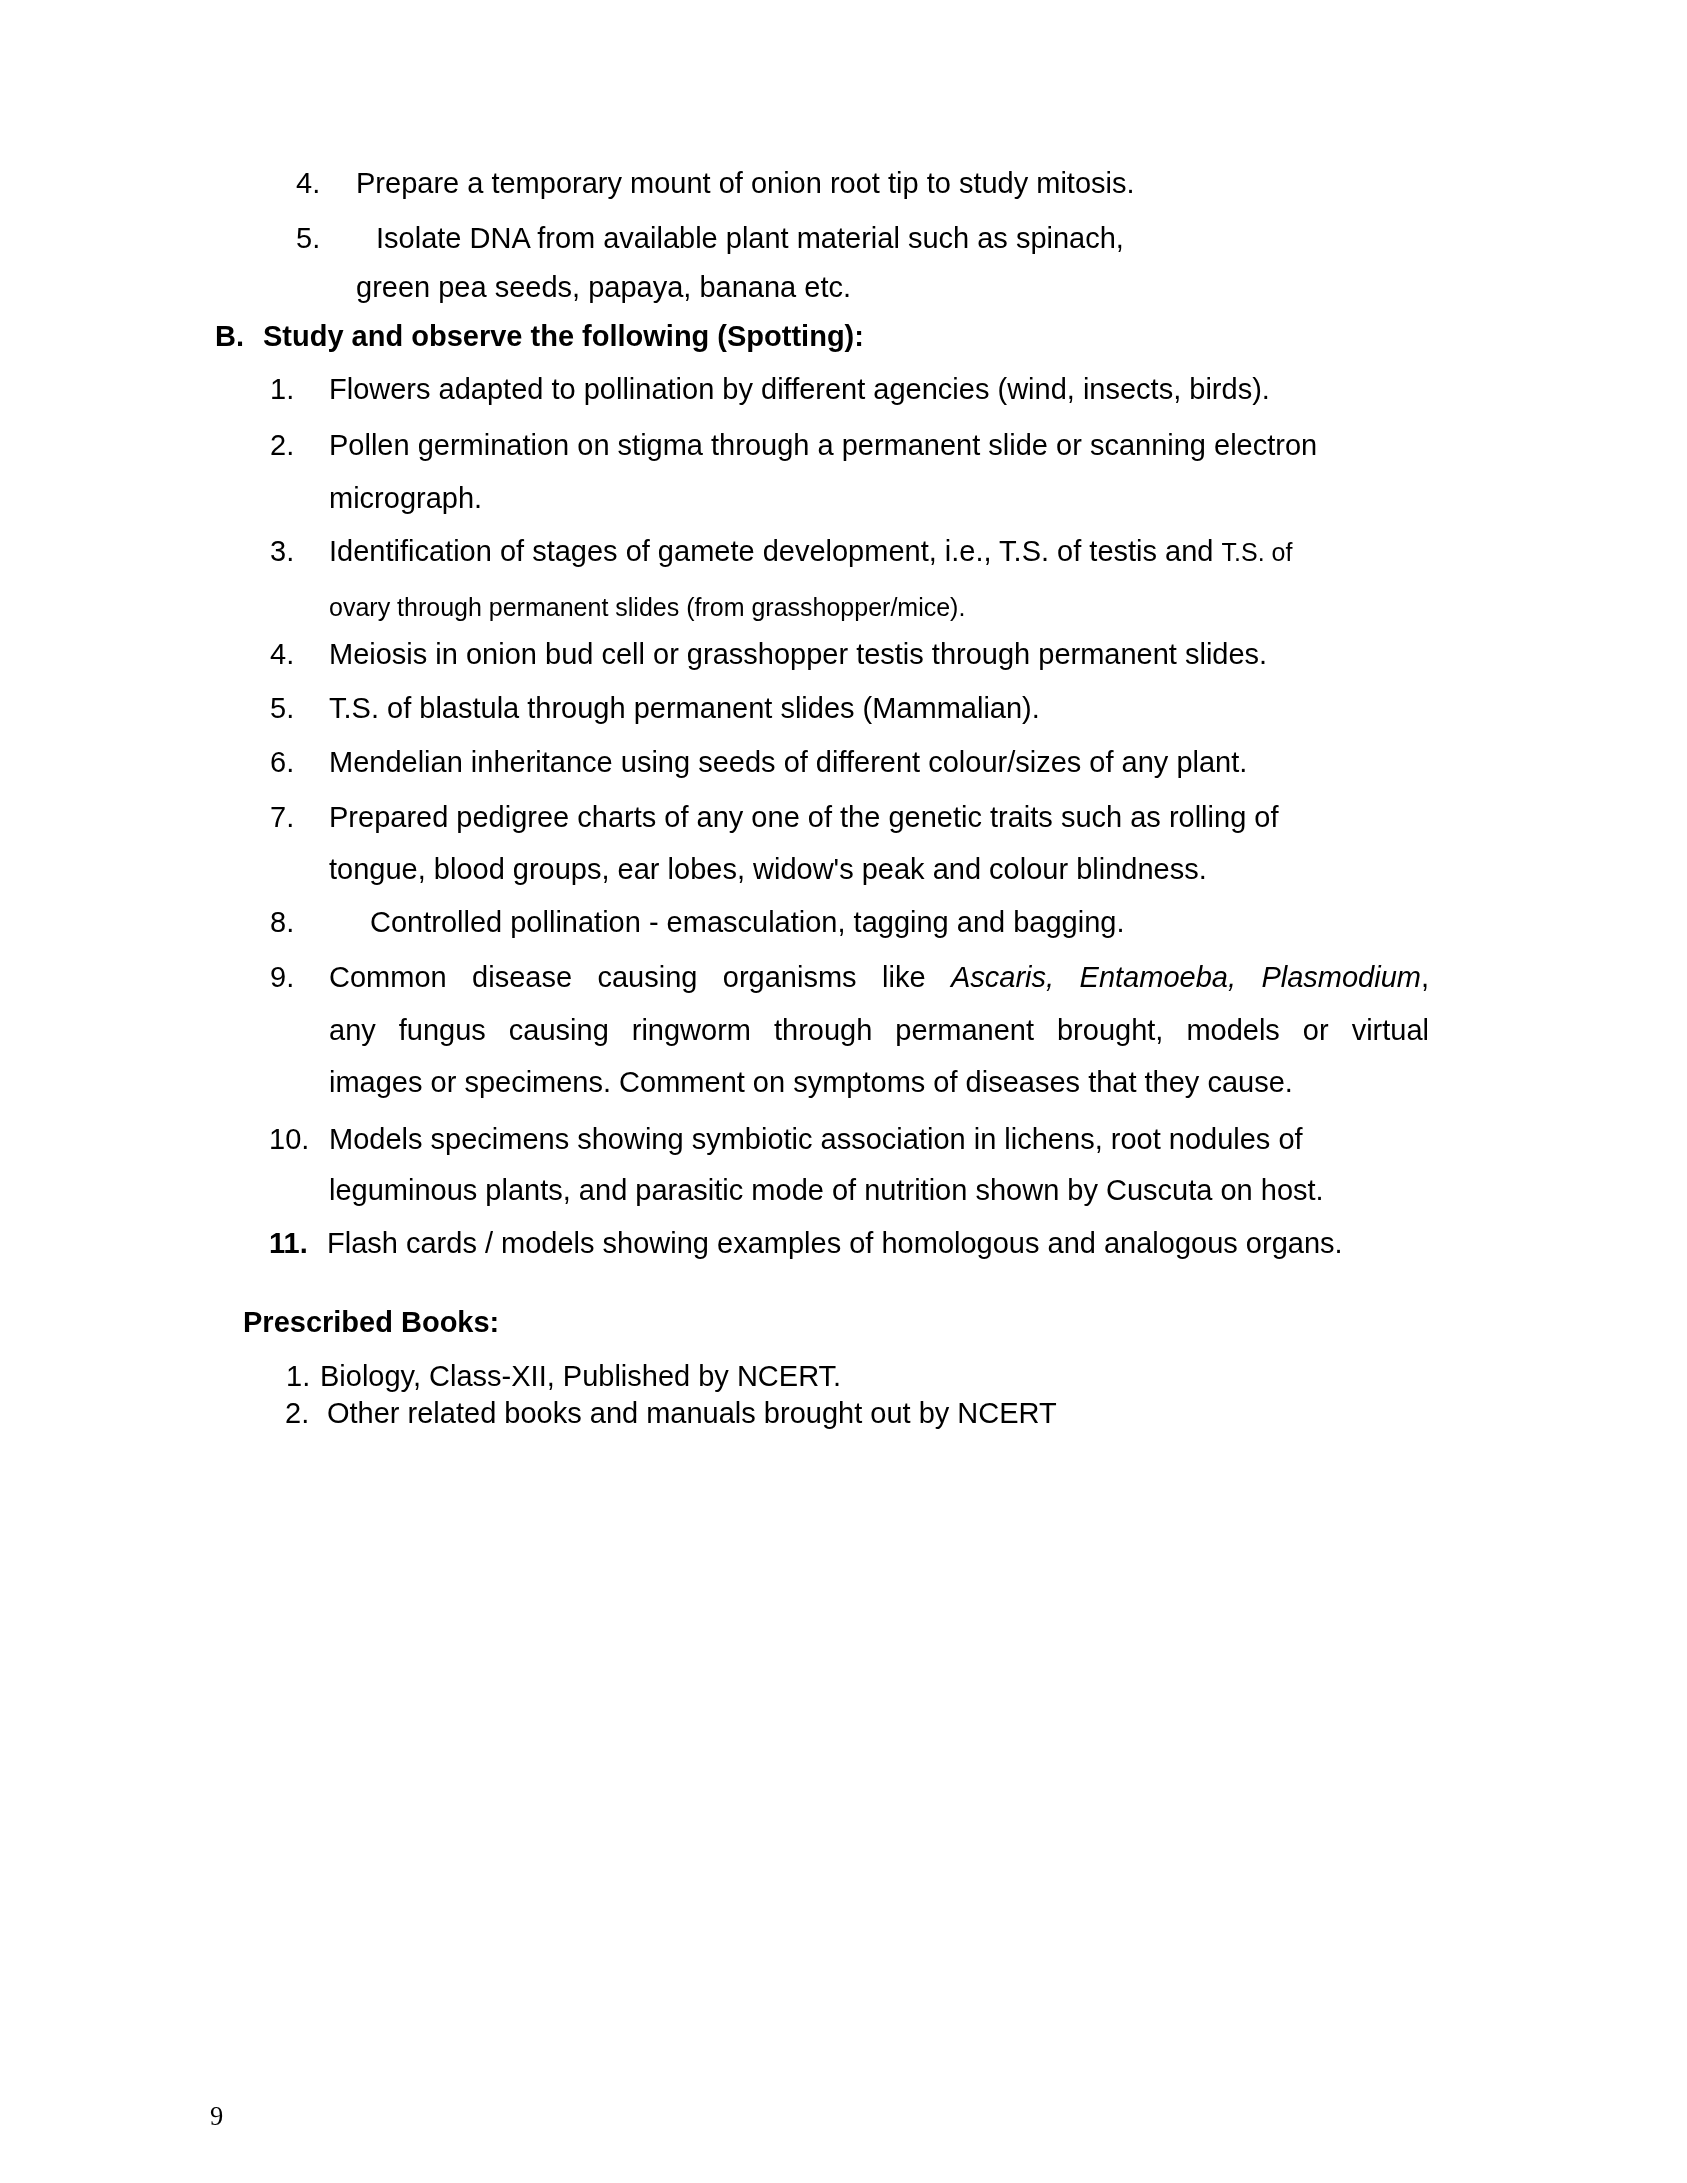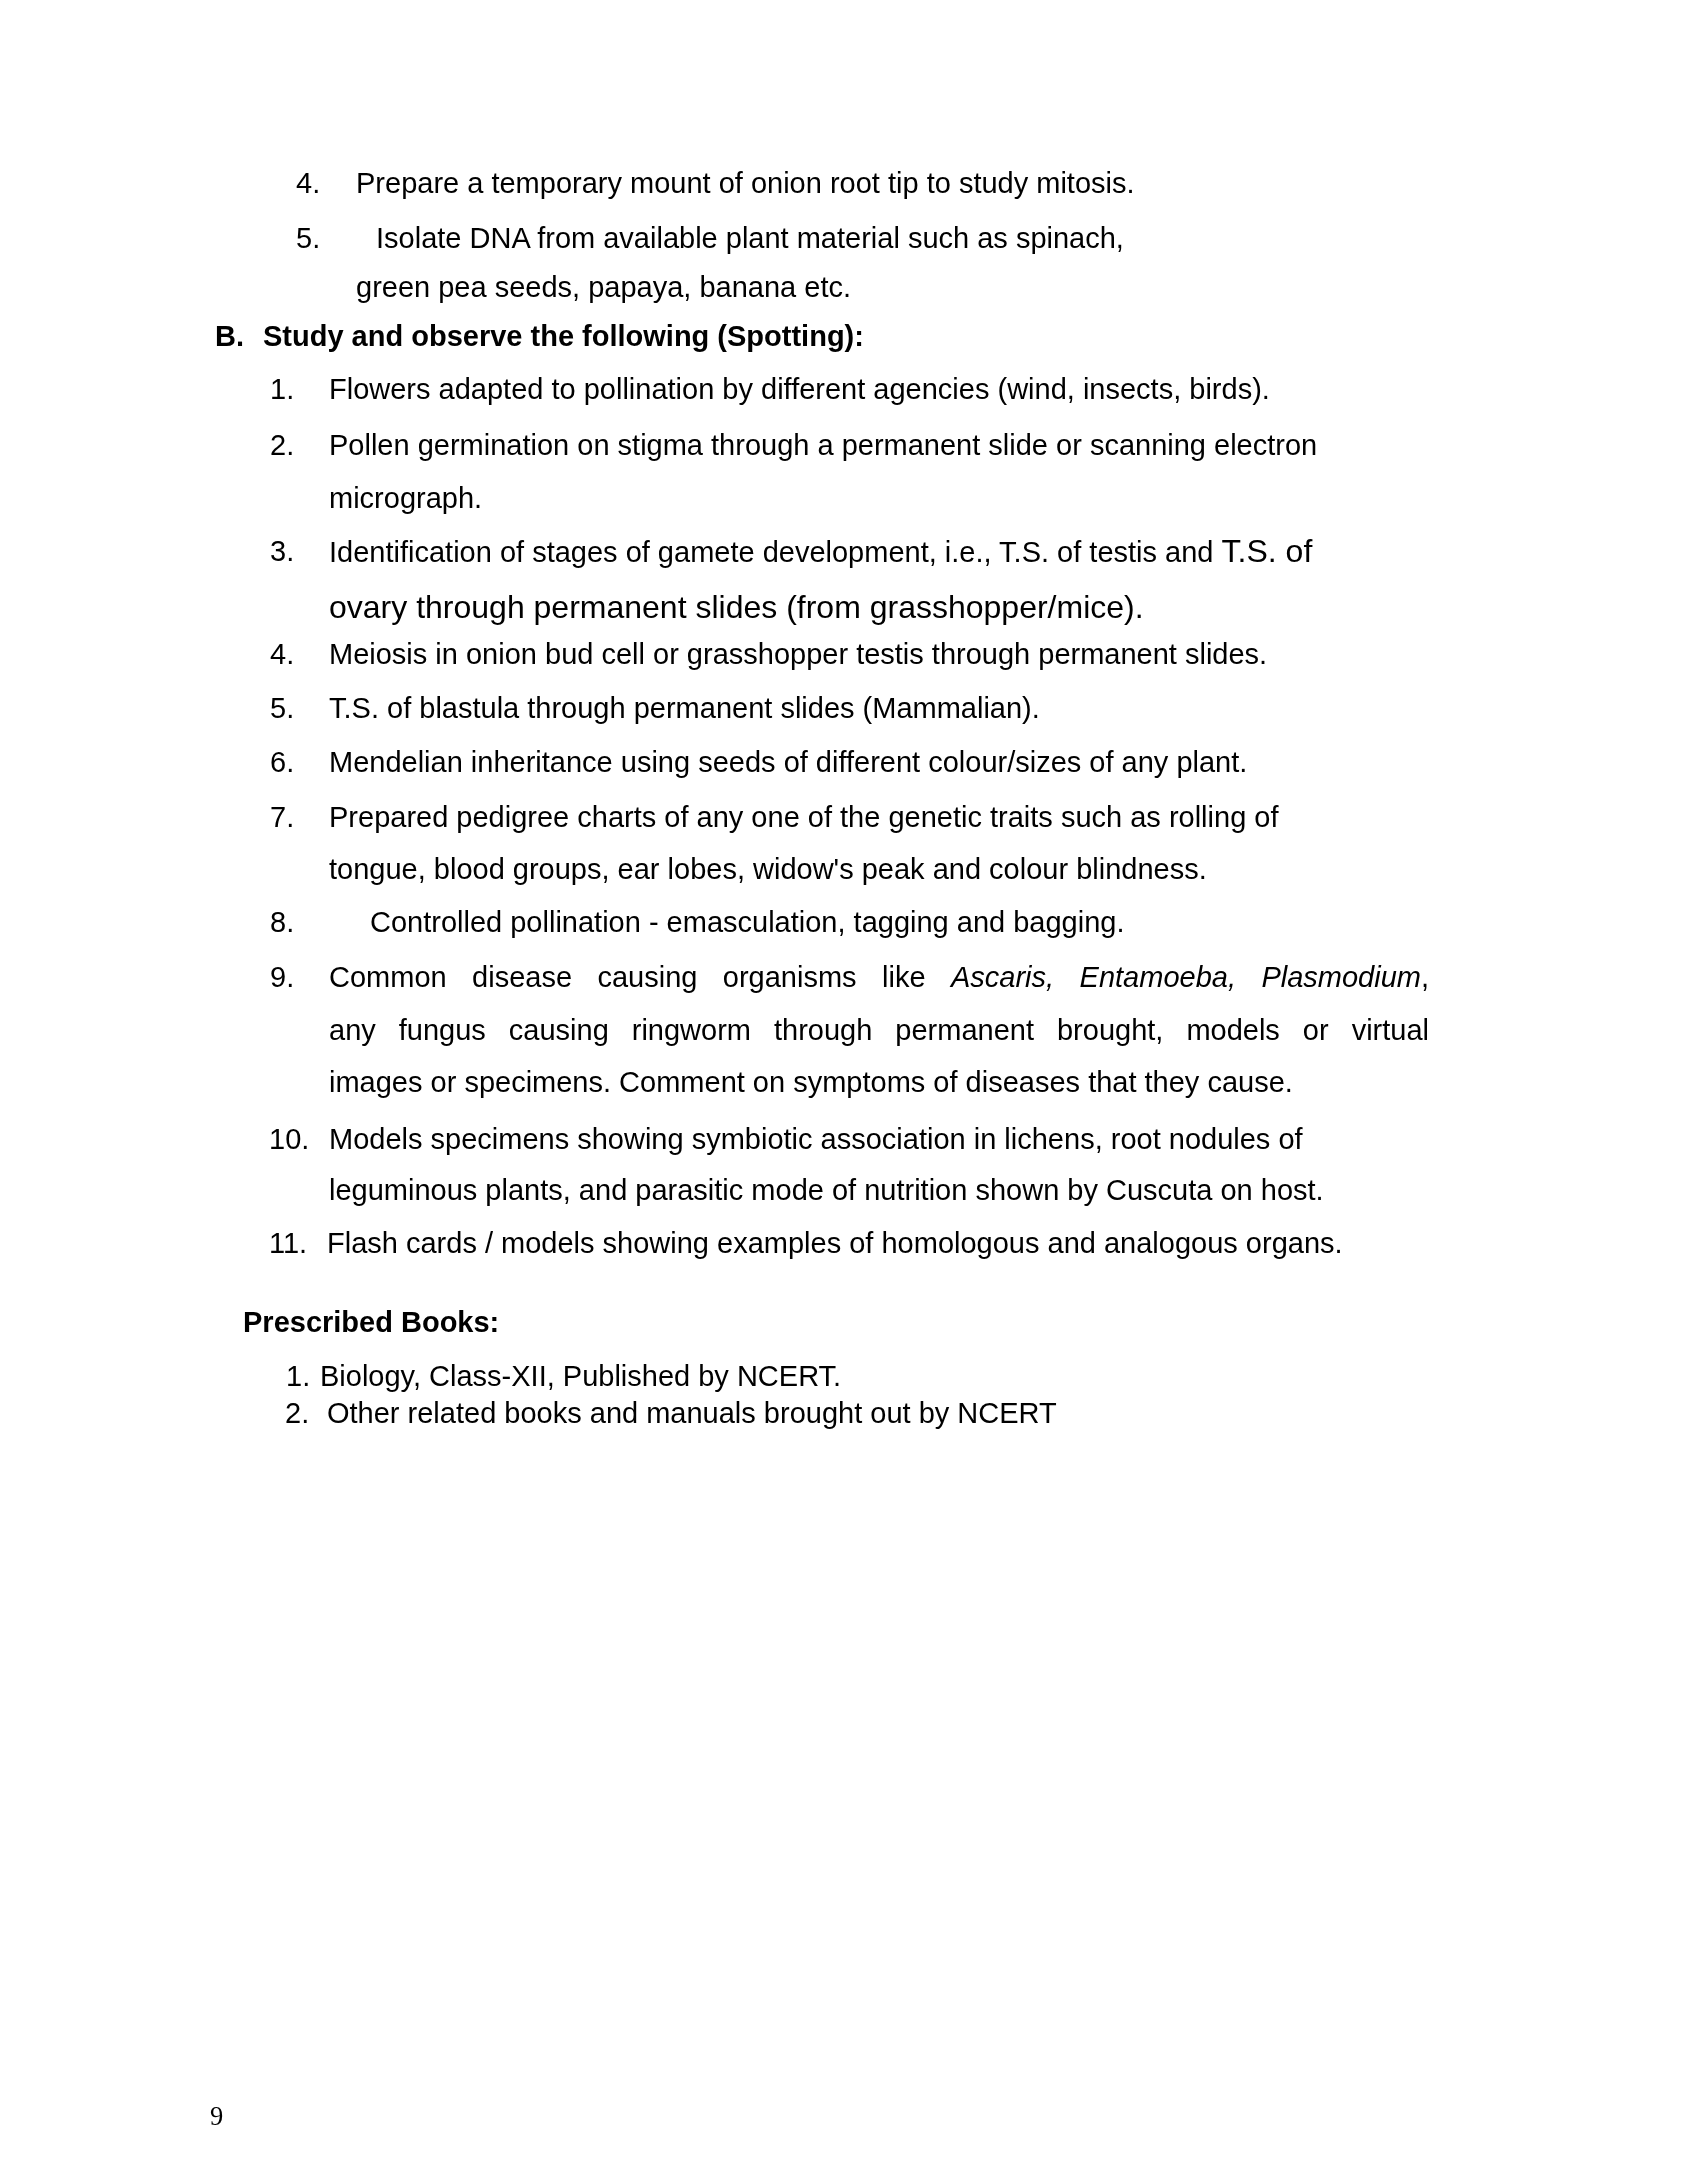--- a/index.html
+++ b/index.html
@@ -8,7 +8,7 @@
   .ln { position:absolute; font-size:29px; line-height:29px; white-space:nowrap; }
   .num { position:absolute; font-size:29px; line-height:29px; white-space:nowrap; }
   .bold { font-weight:bold; }
-  .small { font-size:32px; }
+  .small { font-size:25px; }
   .just { white-space:normal; text-align:justify; text-align-last:justify; }
   .pg { position:absolute; font-family:"Liberation Serif", serif; font-size:26.5px; line-height:26.5px; }
 </style>

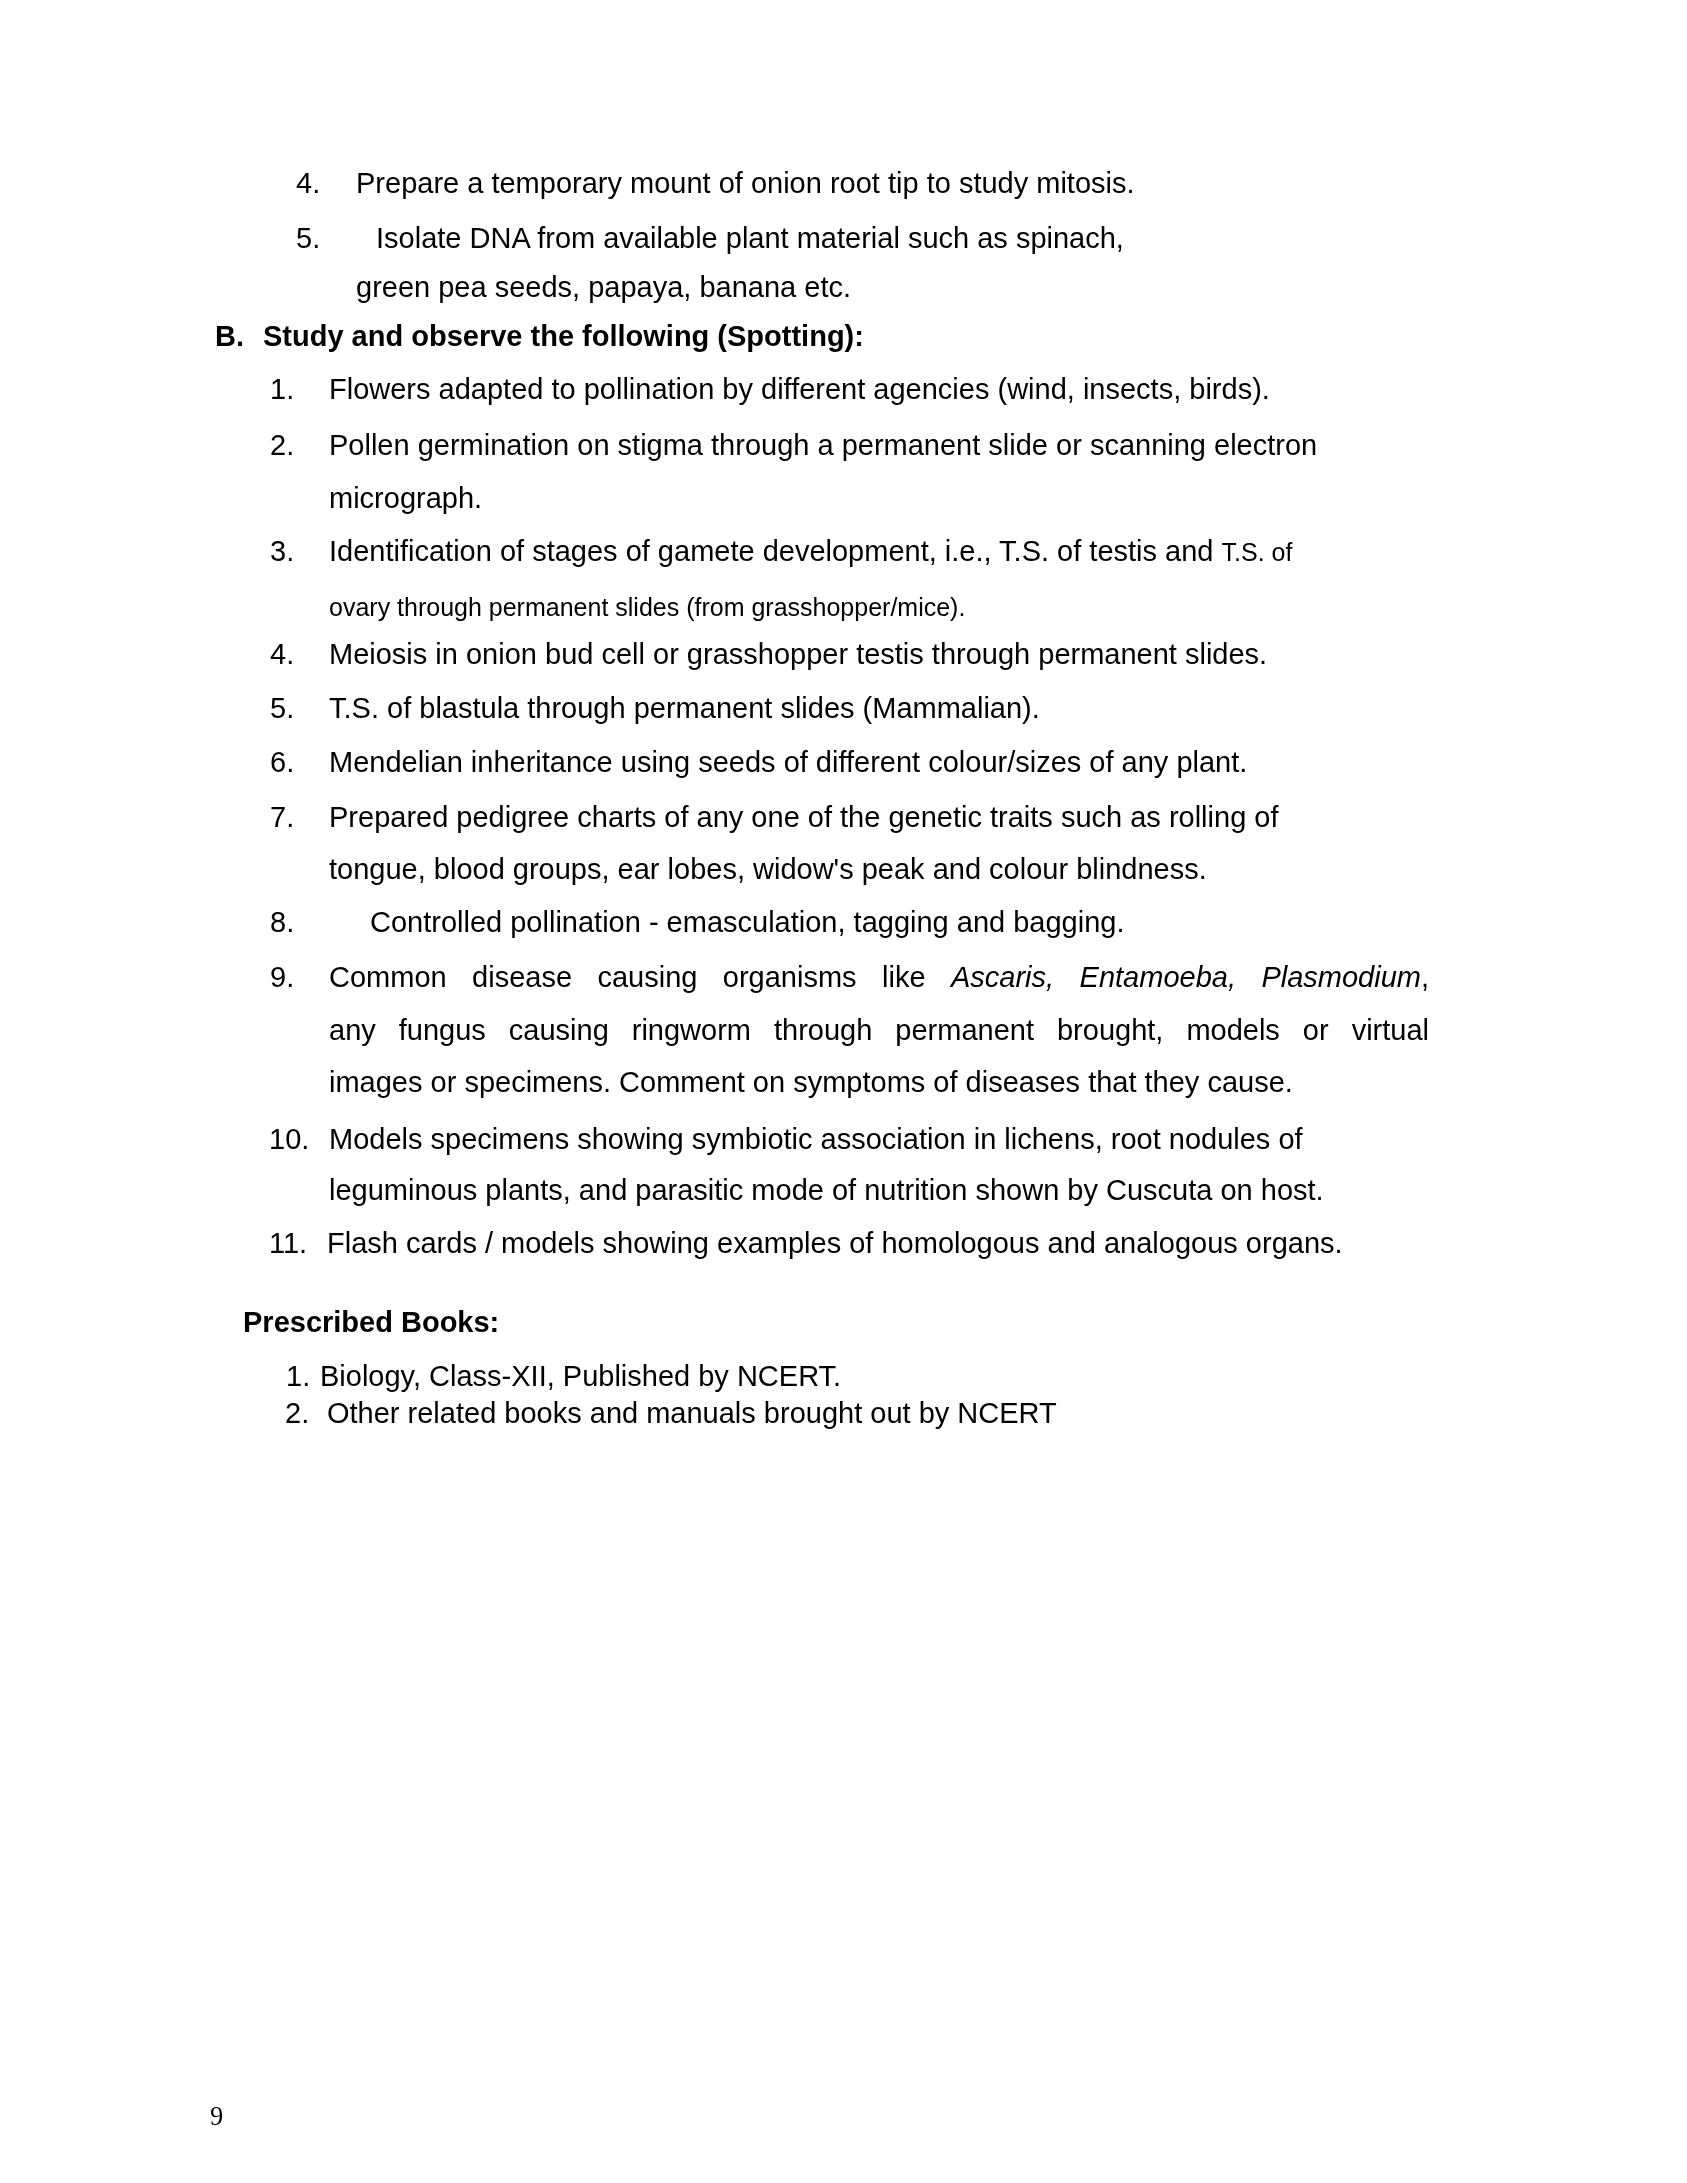--- a/index.html
+++ b/index.html
@@ -95,7 +95,7 @@
 </div>
 
 <div>
-  <span class="num" style="left:269px; top:1229px;">11.</span>
+  <span class="num" style="left:269px; top:1229px;font-weight:bold;">11.</span>
   <span class="ln" style="left:327px; top:1229px;">Flash cards / models showing examples of homologous and analogous organs.</span>
 </div>
 

